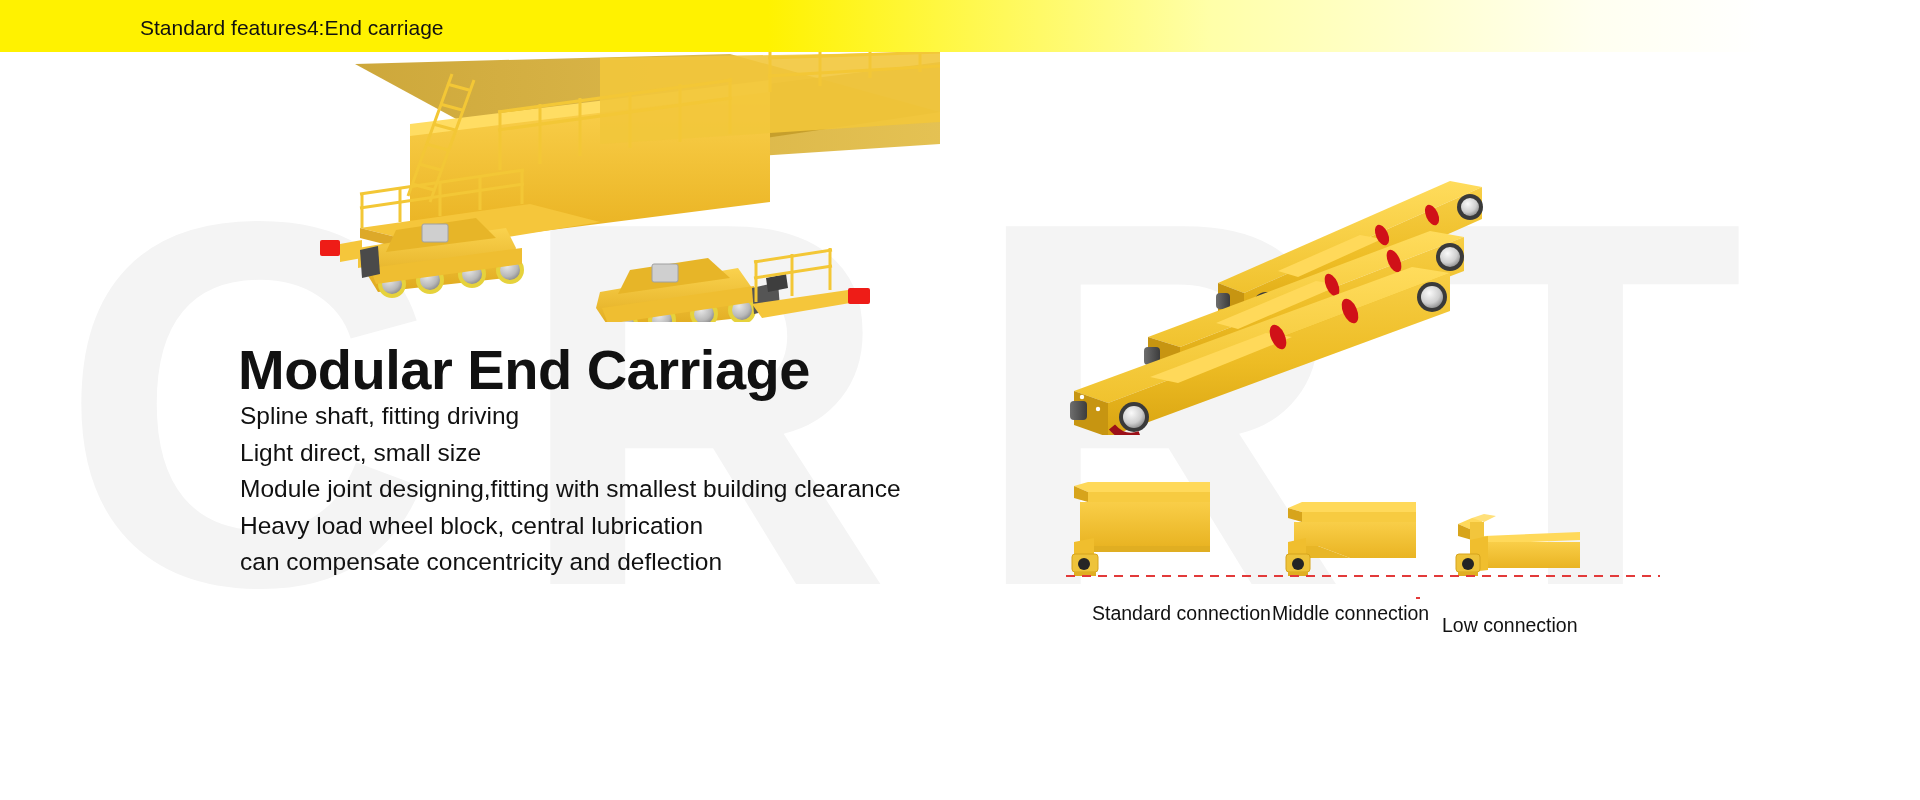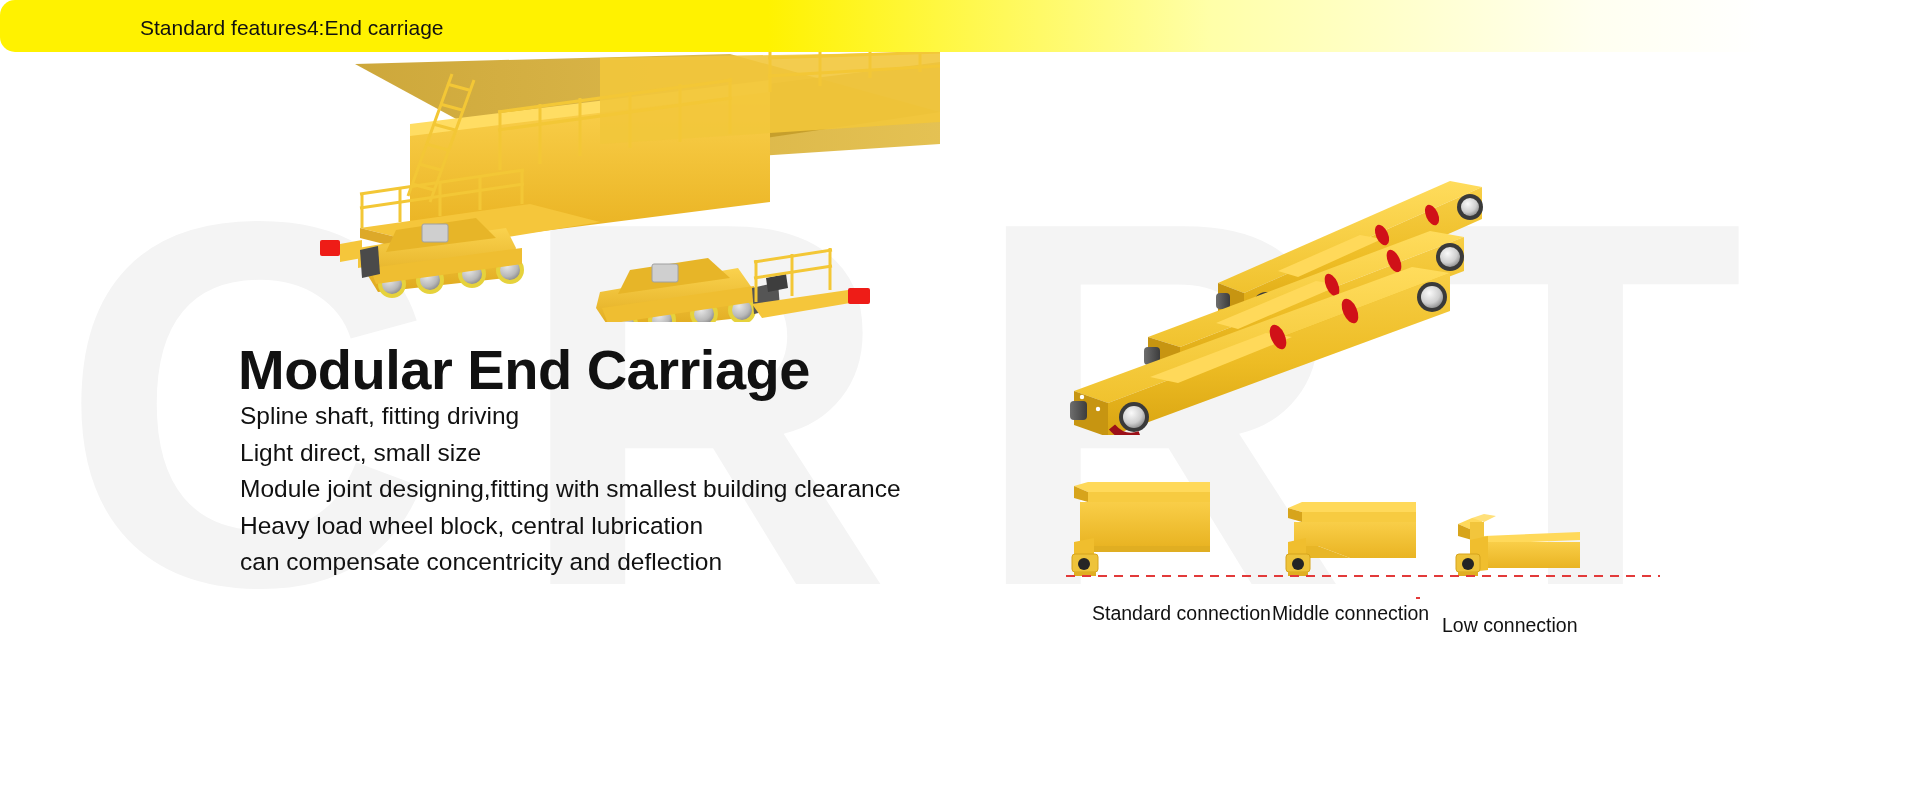--- a/index.html
+++ b/index.html
@@ -26,7 +26,6 @@
     position:absolute; top:0; left:0; width:1920px; height:52px;
     background:linear-gradient(to right,#fff200 0%, #fff200 40%, #ffffa8 63%, #fffff0 83%, #ffffff 92%, #ffffff 100%);
     z-index:6;
-    border-radius:15px;
   }
   .banner-title {
     position:absolute; left:140px; top:16px;

